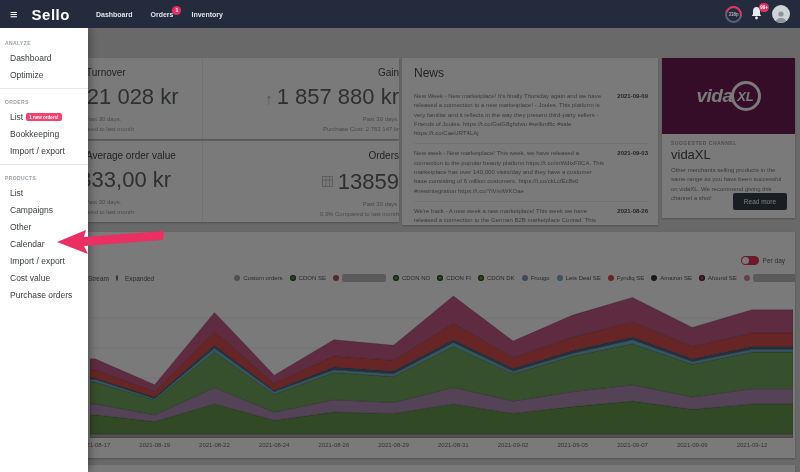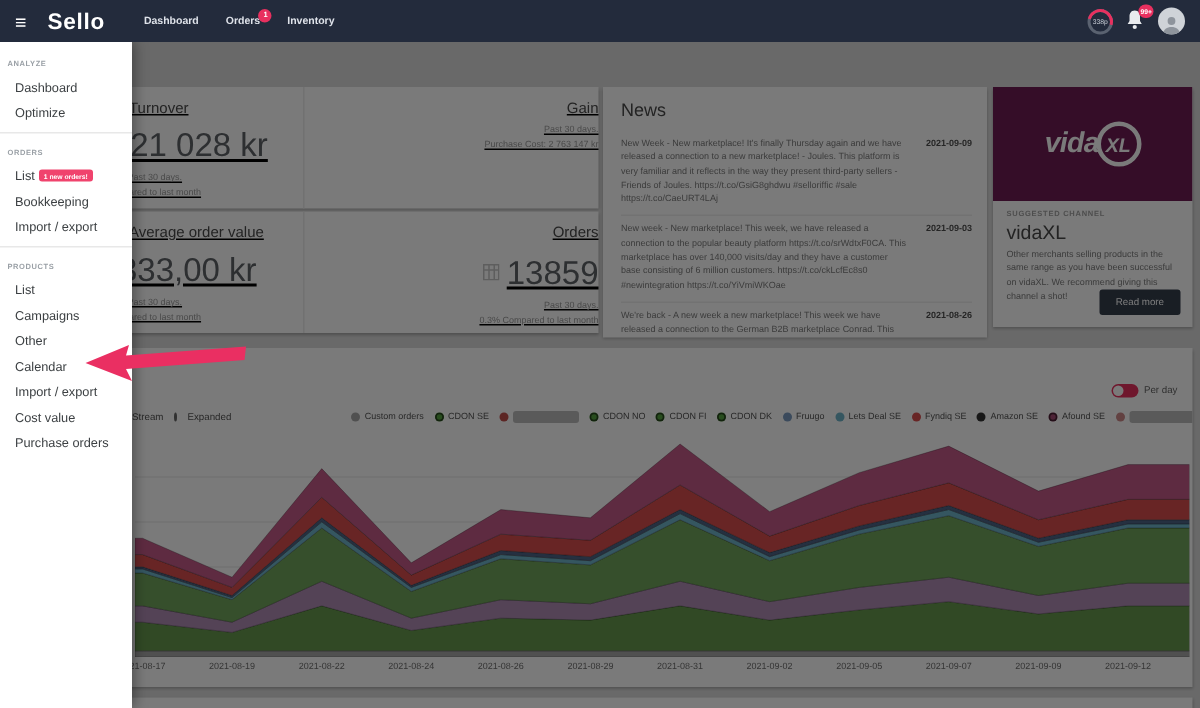--- a/index.html
+++ b/index.html
@@ -37,7 +37,7 @@
 
   .stats-panel { left:24px; width:375px; height:81px; display:flex; }
   .stats-a { top:30px; } .stats-b { top:113px; }
-  .stat-cell { position:relative; height:100%; padding-top:9px;text-decoration:underline; }
+  .stat-cell { position:relative; height:100%; padding-top:9px; }
   .stat-cell.c1 { width:179px; border-right:1px solid #ececec; }
   .stat-cell.c2 { width:196px; text-align:right; }
   .stat-title { font-size:10px; color:#4a4a4a; }

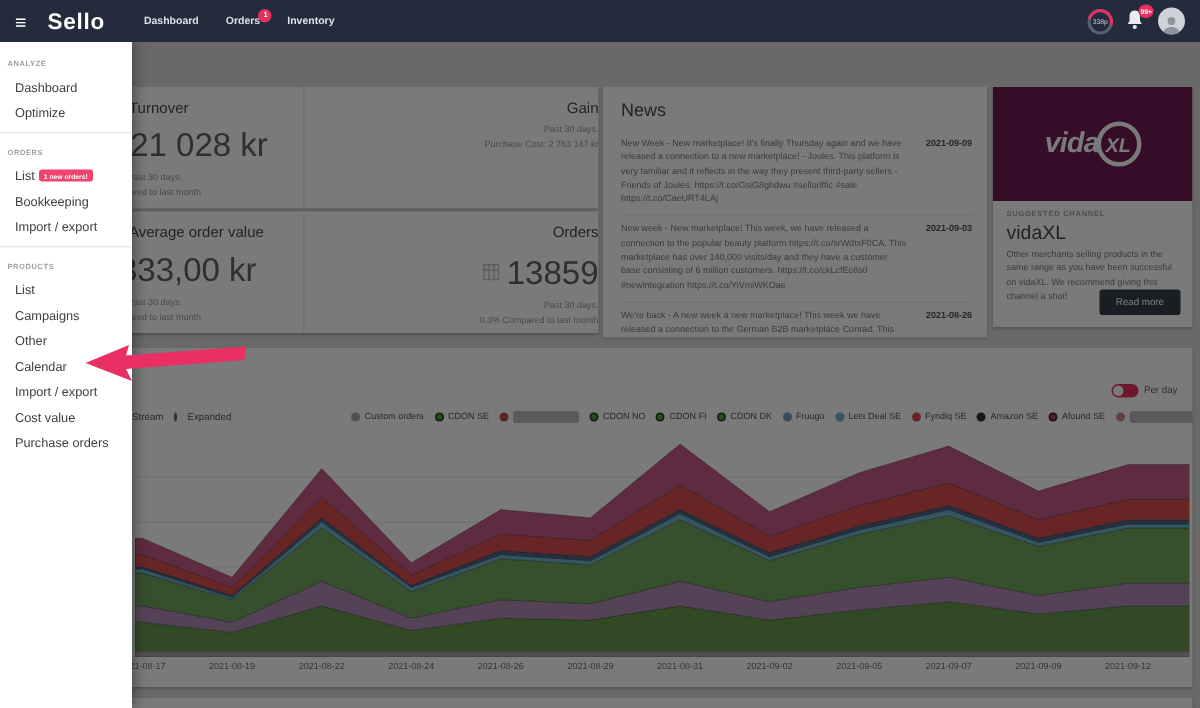--- a/index.html
+++ b/index.html
@@ -126,6 +126,7 @@
       </div>
       <div class="stat-cell c2">
         <div class="stat-title">Gain</div>
+        <div class="stat-value"><span class="up-arrow">↑</span><span>1 857 880 kr</span></div>
         <div class="stat-sub">
           <div>Past 30 days.</div>
           <div>Purchase Cost: 2 763 147 kr</div>

